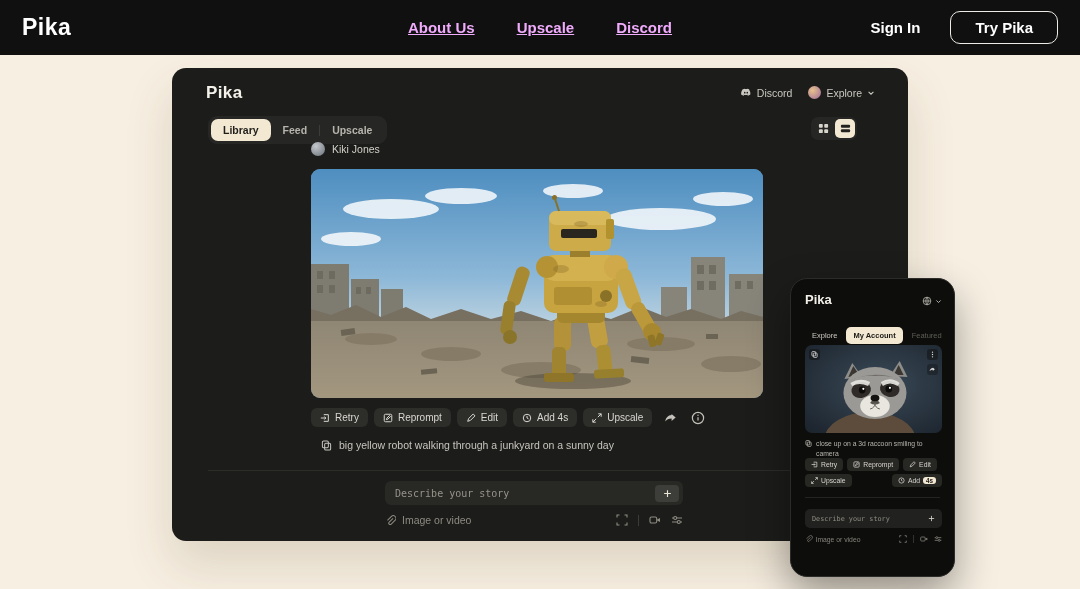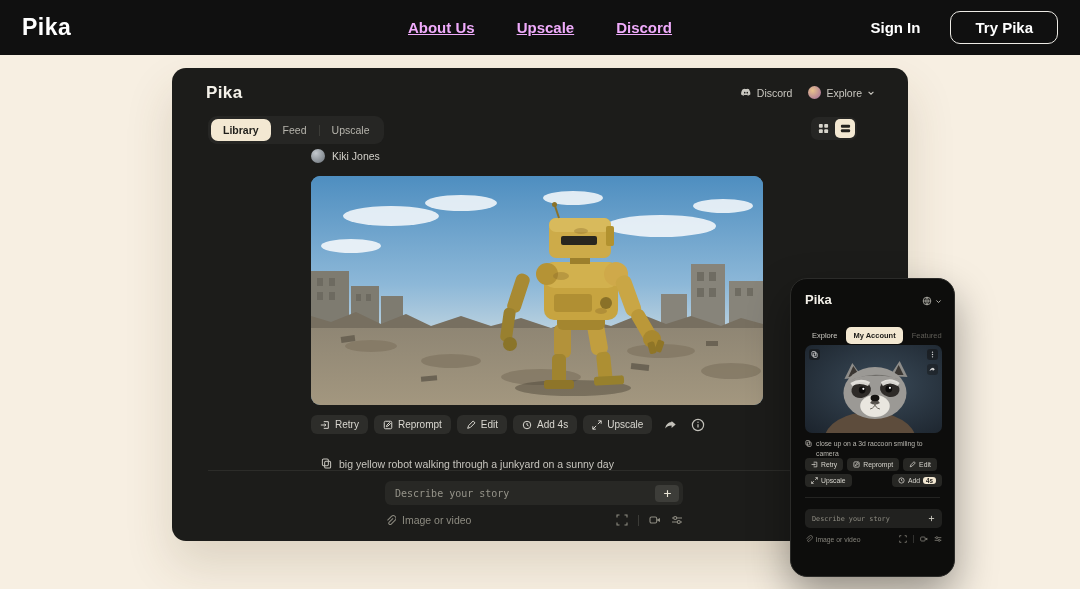--- a/index.html
+++ b/index.html
@@ -29,7 +29,7 @@
 
   .d-tabs { position:absolute; left:36px; top:48px; display:flex; align-items:center;
             background:#262624; border-radius:9px; padding:3px; }
-  .d-tab { padding:5px 12px; font-size:10.5px; color:#b6b4ac; border-radius:7px; cursor:pointer; white-space:nowrap; }
+  .d-tab { padding:5px 12px; font-size:10.5px; color:#b6b4ac; border-radius:7px; cursor:pointer; white-space:nowrap;font-weight:bold; }
   .d-tab.active { background:#f3e8d2; color:#1f1e1a; font-weight:700; }
   .d-tabsep { width:1px; height:11px; background:#3c3c38; }
 

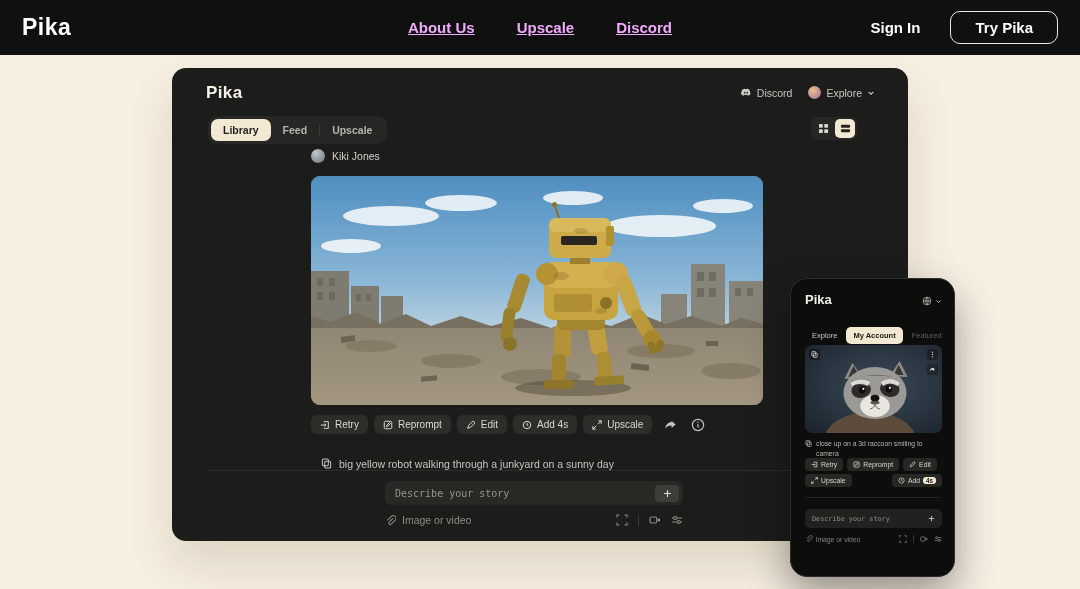--- a/index.html
+++ b/index.html
@@ -39,7 +39,7 @@
         border:none; background:transparent; color:#d8d5cc; cursor:pointer; }
   .vt.active { background:#f3e8d2; color:#23221e; }
 
-  .d-post { position:absolute; left:139px; top:81px; width:394px; }
+  .d-post { position:absolute; left:139px; top:74px; width:394px; }
   .d-author { display:flex; align-items:center; gap:7px; font-size:10.5px; color:#d2d0c9; }
   .d-author-avatar { width:14px; height:14px; border-radius:50%;
                      background:radial-gradient(circle at 35% 30%, #c3c8cd, #697077); }

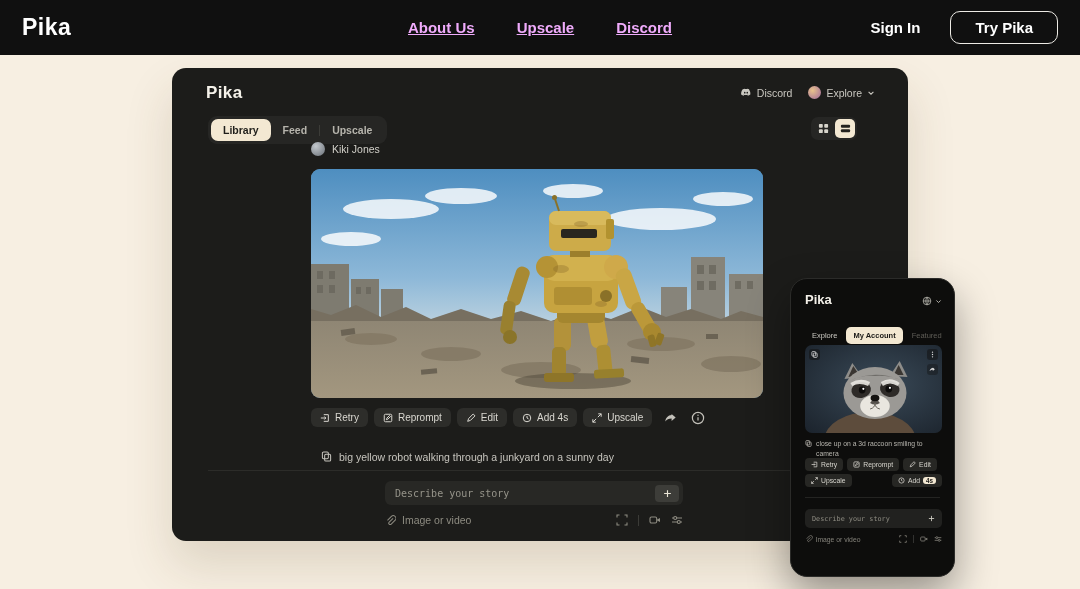--- a/index.html
+++ b/index.html
@@ -55,7 +55,7 @@
   .d-actions-right { display:flex; align-items:center; gap:13px; color:#c3c1ba; }
   .icon14 { width:14px; height:14px; cursor:pointer; }
 
-  .d-caption { margin-top:24px; display:flex; align-items:flex-start; gap:7px; font-size:10.5px; color:#c7c5be;padding-left:10px; }
+  .d-caption { margin-top:12px; display:flex; align-items:center; gap:7px; font-size:10.5px; color:#c7c5be;padding-left:10px; }
   .d-caption svg { width:11px; height:11px; flex:none; cursor:pointer; }
 
   .d-divider { position:absolute; left:36px; right:36px; top:402px; height:1px; background:#2c2c29; }

